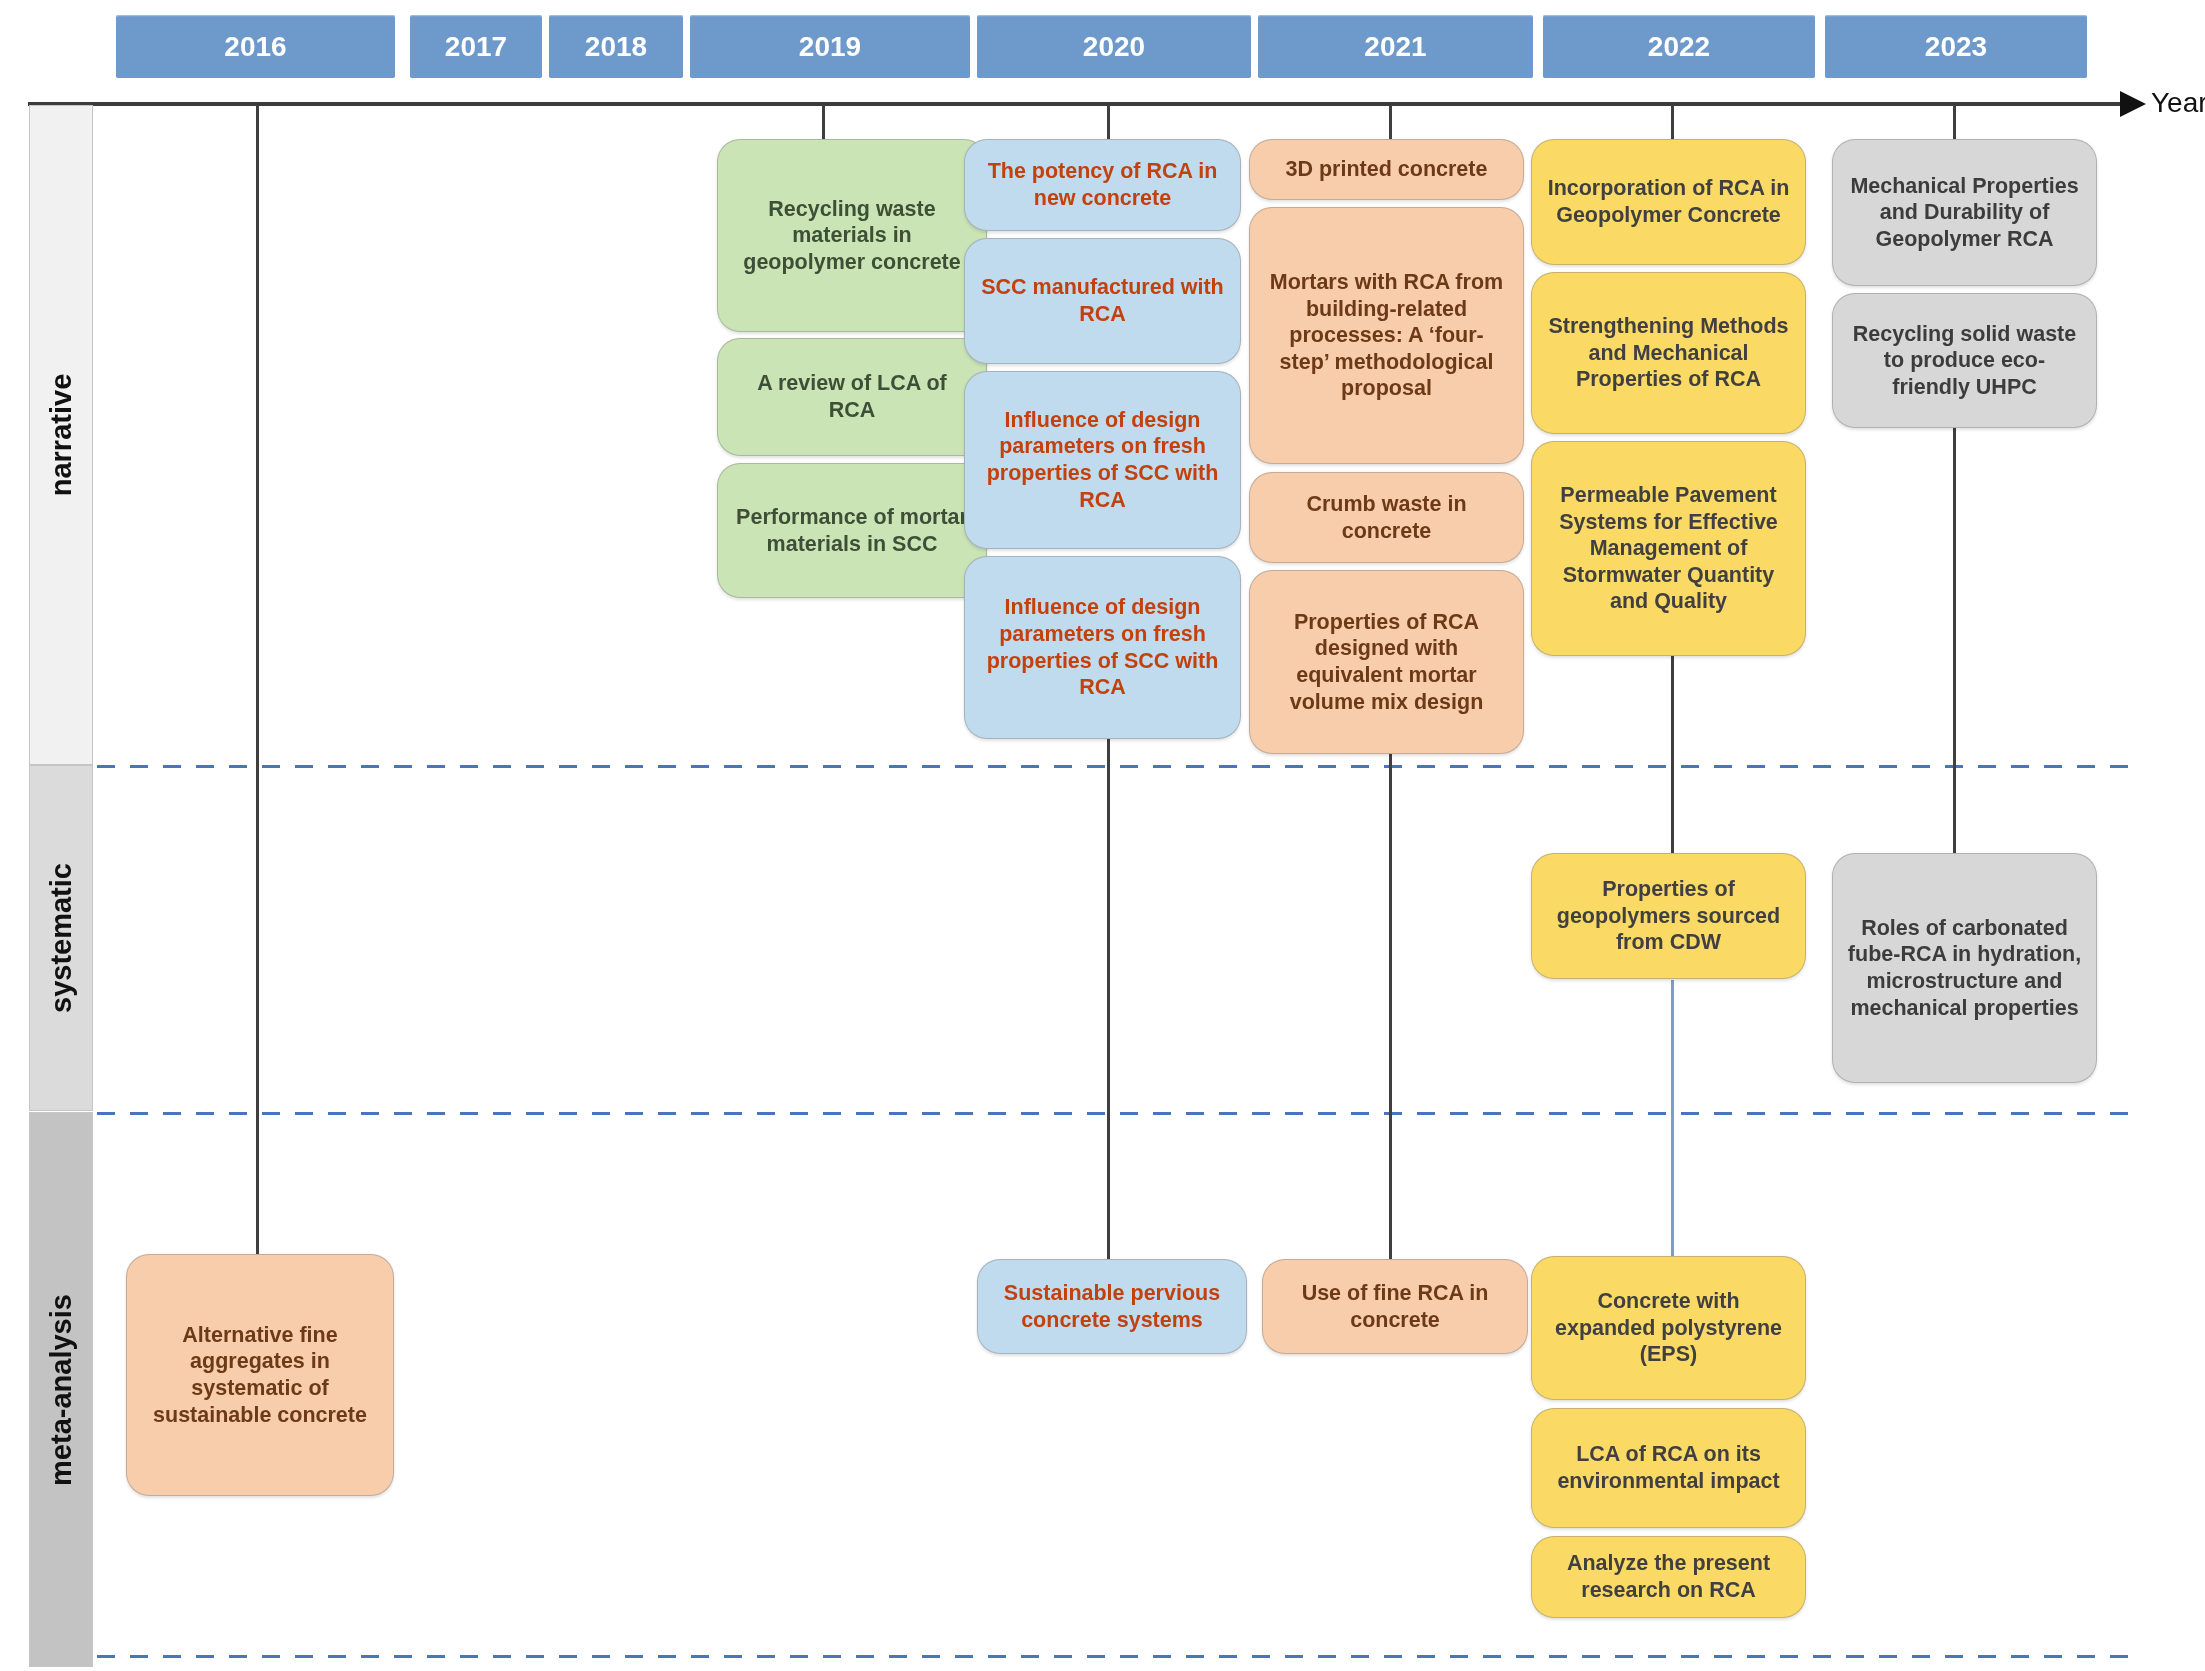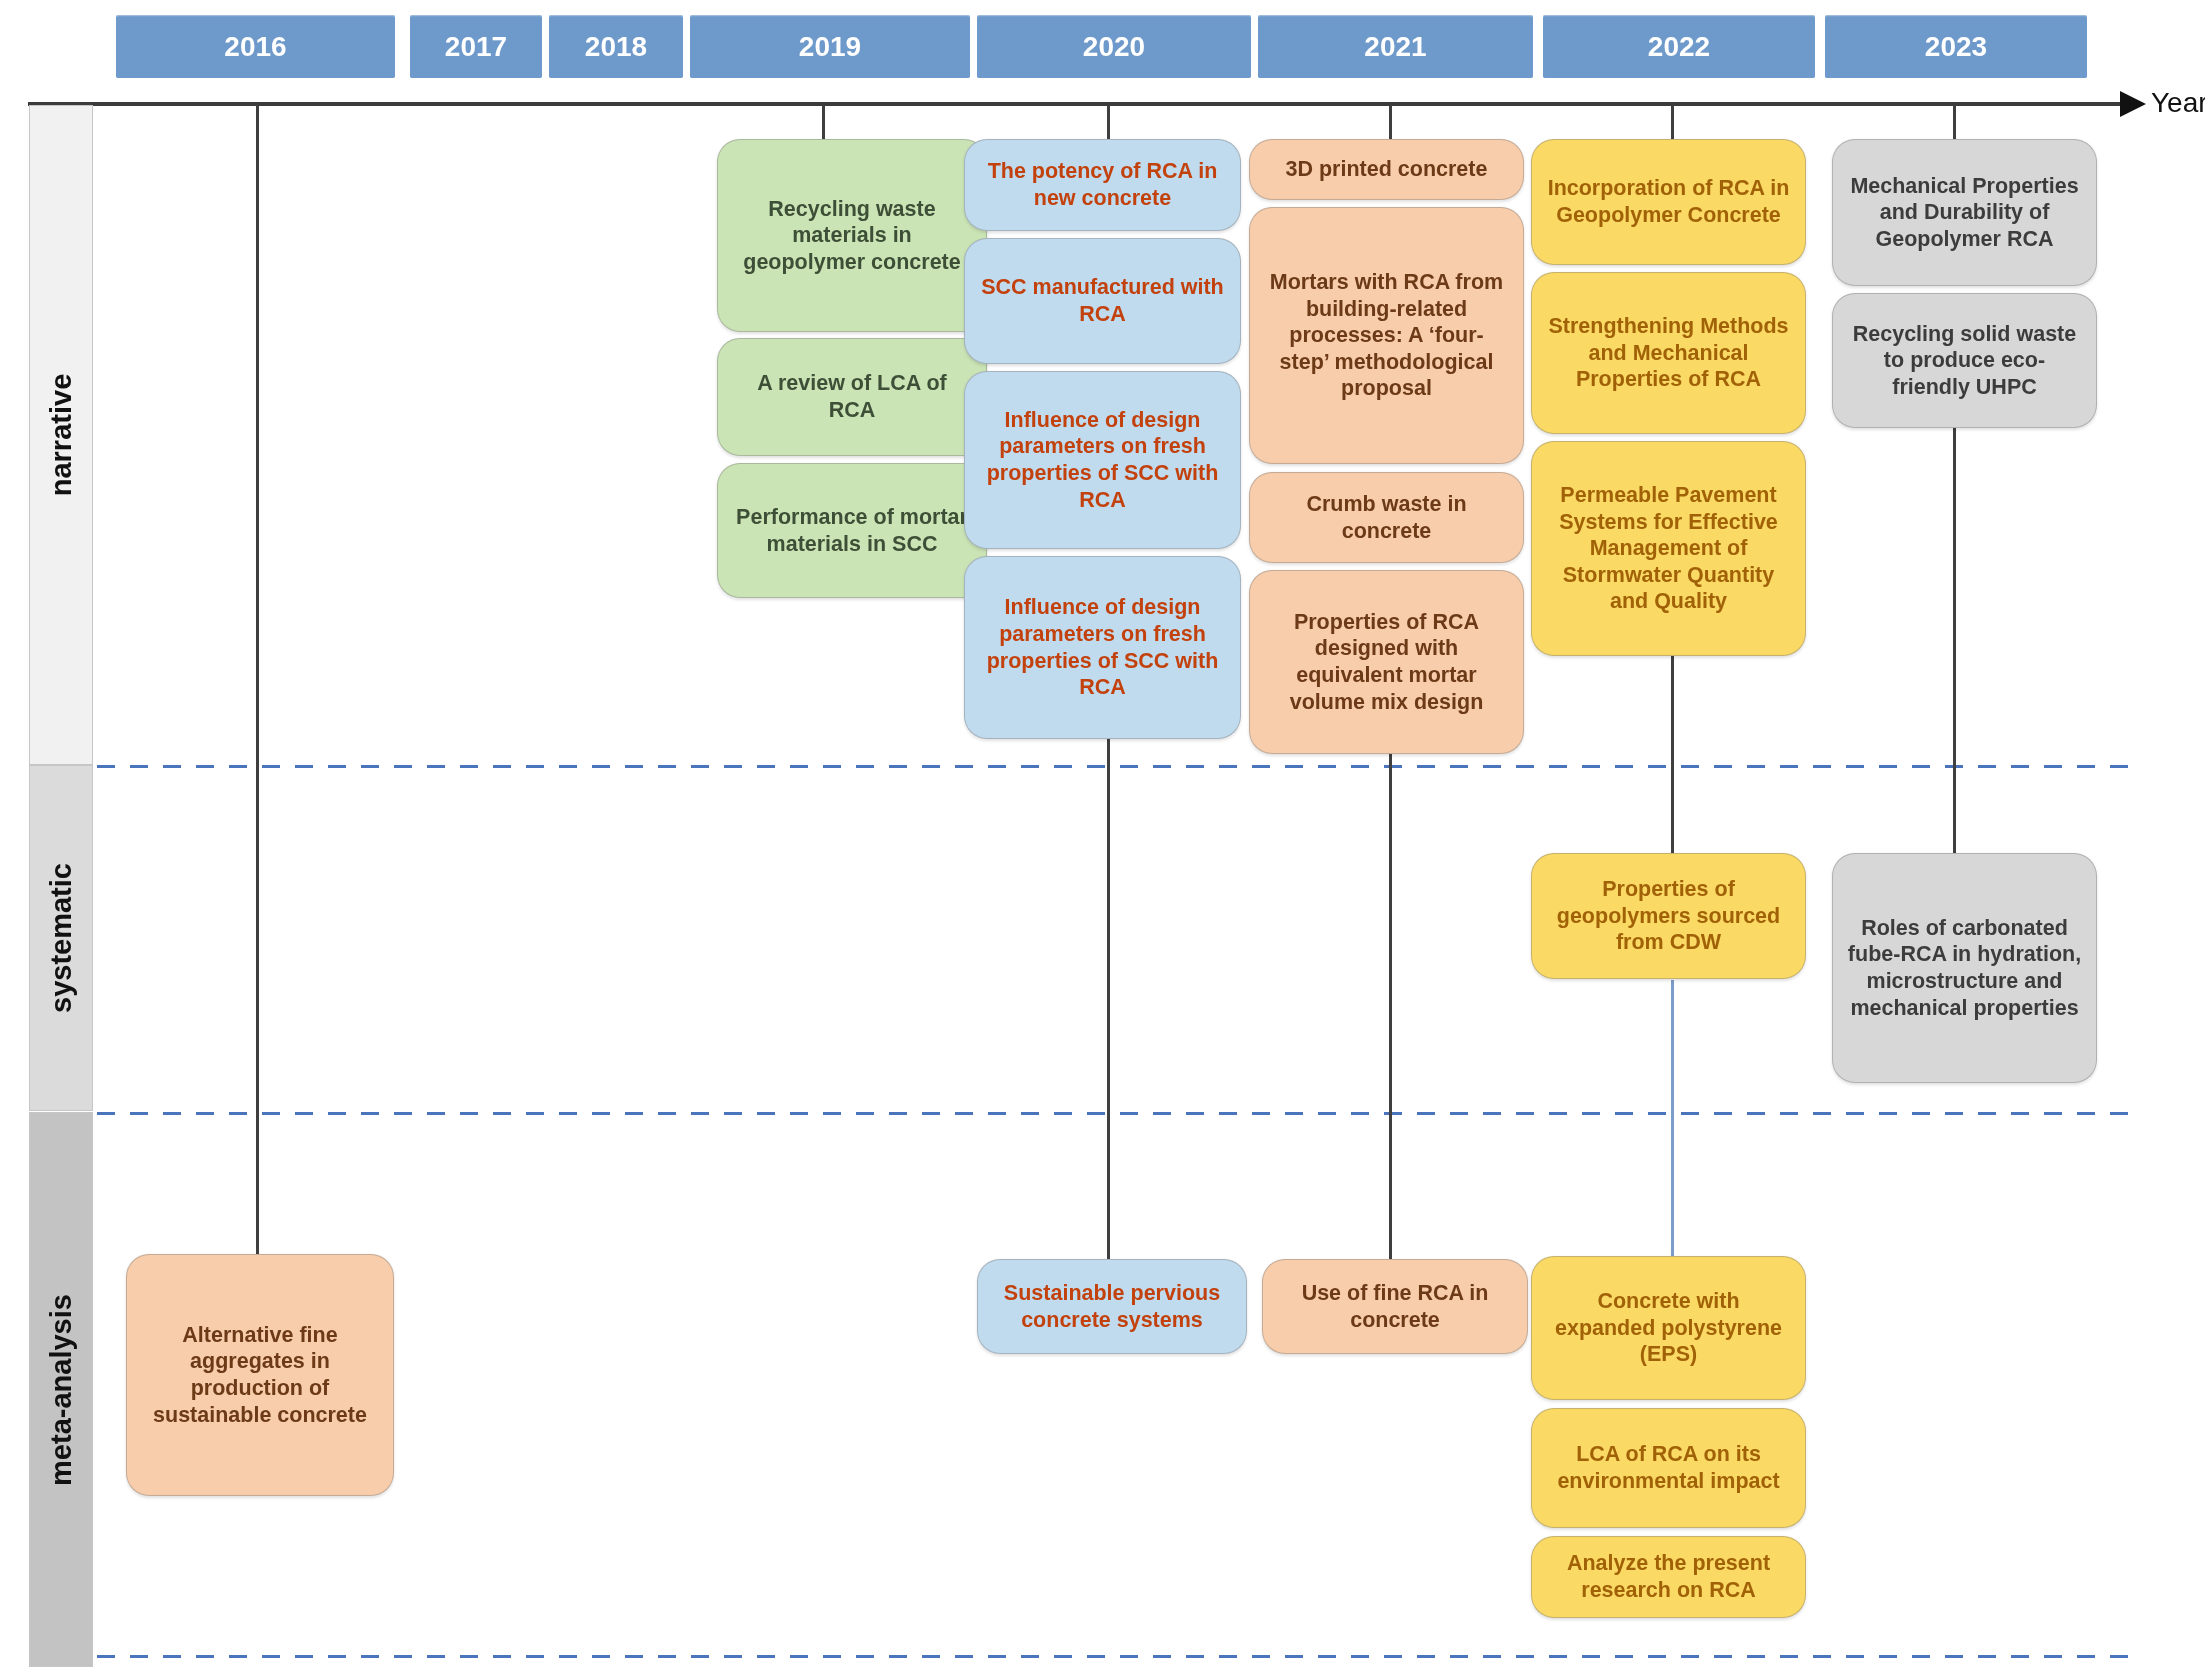--- a/index.html
+++ b/index.html
@@ -48,7 +48,7 @@
   .box.green {background:#cbe4b5;color:#3e4f37;margin-left:40px;}
   .box.blue  {background:#c1dbee;color:#c2410c;}
   .box.orange{background:#f8cdab;color:#6d3a17;}
-  .box.yellow{background:#fbd965;color:#a16207;}
+  .box.yellow{background:#fbd965;color:#404040;}
   .box.gray  {background:#d7d7d7;color:#3c3c3c;}
 </style>
 </head>

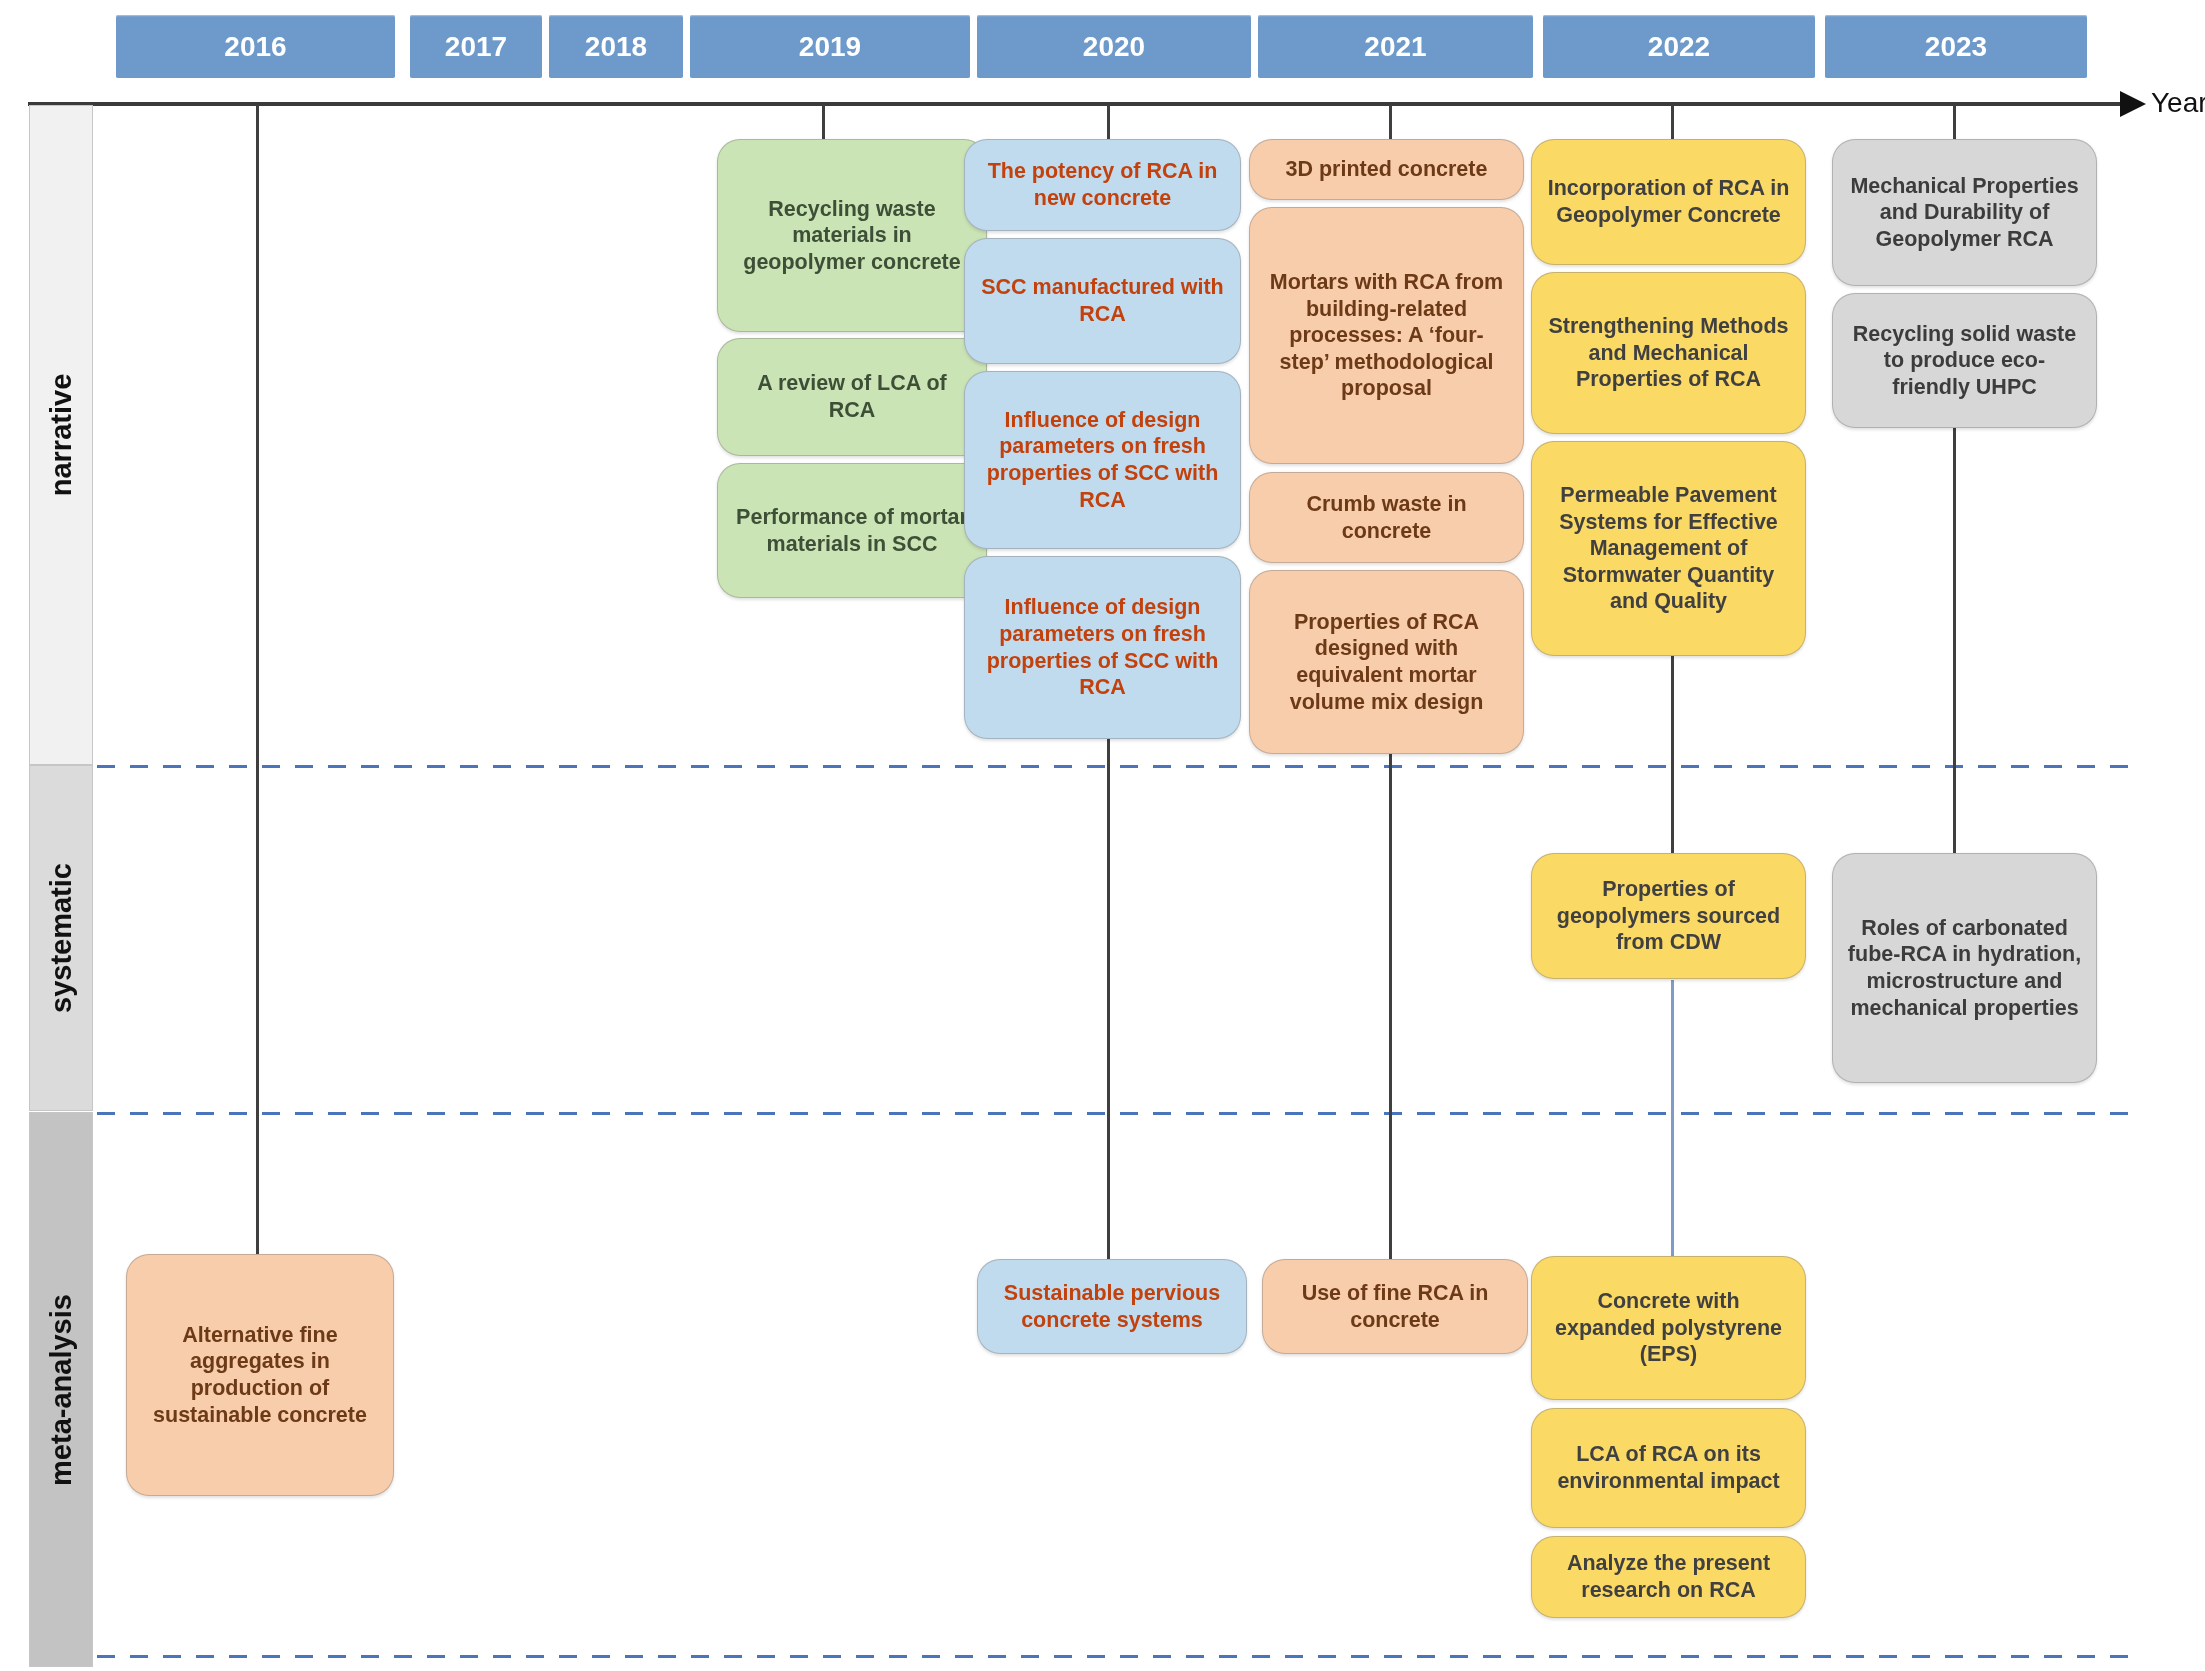--- a/index.html
+++ b/index.html
@@ -115,7 +115,7 @@
   <div class="box yellow" style="left:1531px;top:853px;width:275px;height:126px">Properties of geopolymers sourced from CDW</div>
   <div class="box gray" style="left:1832px;top:853px;width:265px;height:230px">Roles of carbonated fube-RCA in hydration, microstructure and mechanical properties</div>
 
-  <div class="box orange" style="left:126px;top:1254px;width:268px;height:242px">Alternative fine aggregates in production of sustainable concrete</div>
+  <div class="box orange" style="left:126px;top:1254px;width:268px;height:242px">Alternative fine aggregates in systematic of sustainable concrete</div>
   <div class="box blue" style="left:977px;top:1259px;width:270px;height:95px">Sustainable pervious concrete systems</div>
   <div class="box orange" style="left:1262px;top:1259px;width:266px;height:95px">Use of fine RCA in concrete</div>
   <div class="box yellow" style="left:1531px;top:1256px;width:275px;height:144px">Concrete with expanded polystyrene (EPS)</div>

